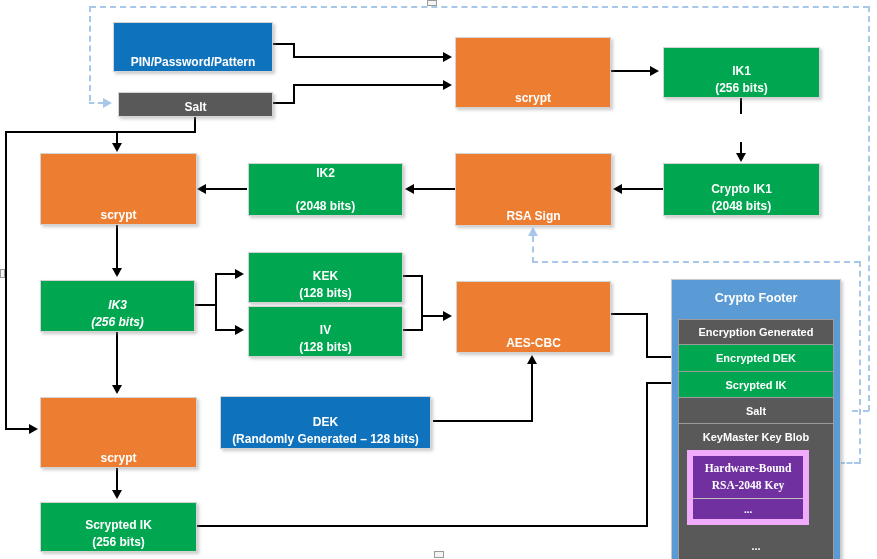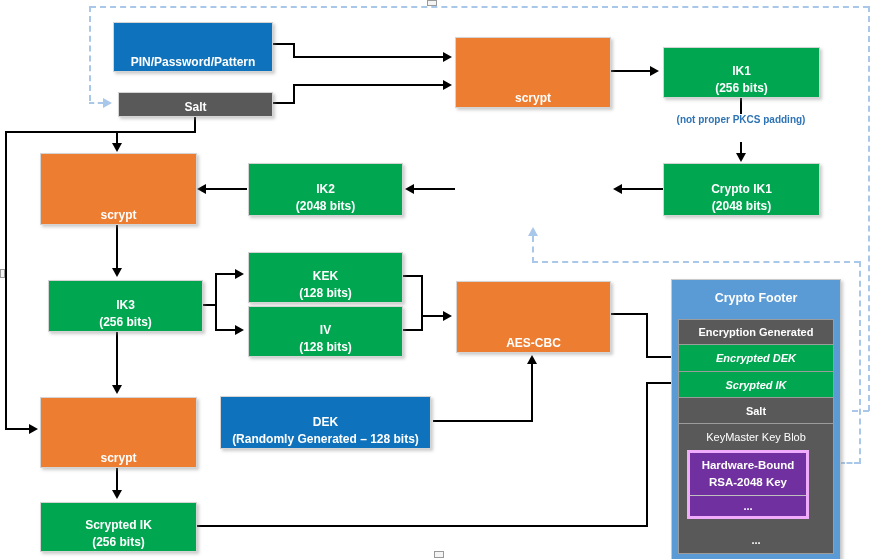--- a/index.html
+++ b/index.html
@@ -150,7 +150,6 @@
     <span>(256 bits)</span>
   </div>
   <div class="note">
-    <div>(not proper PKCS padding)</div>
   </div>
   <div class="node green" style="left:663px;top:163px;width:157px;height:53px;">
     <span>Crypto IK1</span>

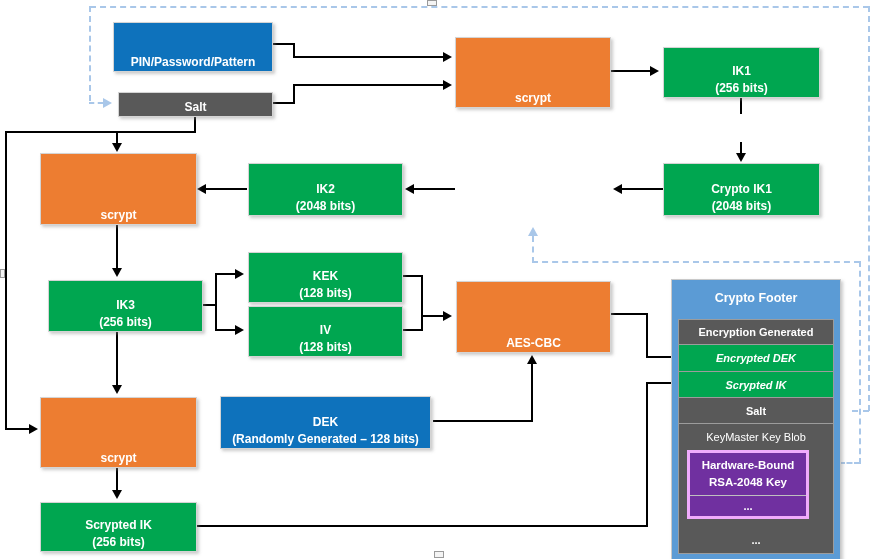--- a/index.html
+++ b/index.html
@@ -155,7 +155,7 @@
     <span>Crypto IK1</span>
     <span>(2048 bits)</span>
   </div>
-  <div class="node green" style="left:248px;top:163px;width:155px;height:53px;">
+  <div class="node green" style="left:248px;top:163px;width:155px;height:53px;gap:16px;">
     <span>IK2</span>
     <span>(2048 bits)</span>
   </div>

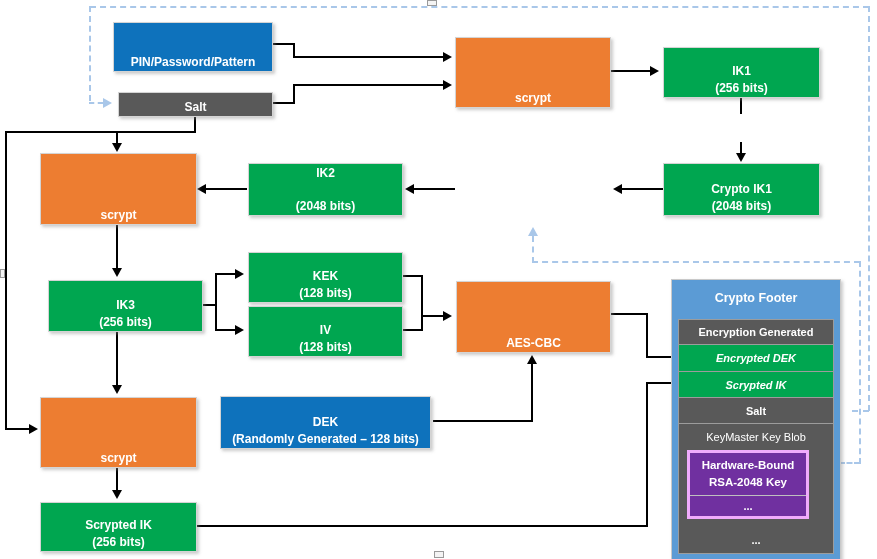--- a/index.html
+++ b/index.html
@@ -155,6 +155,9 @@
     <span>Crypto IK1</span>
     <span>(2048 bits)</span>
   </div>
+  <div class="node orange" style="left:455px;top:153px;width:157px;height:73px;">
+    <span>RSA Sign</span>
+  </div>
   <div class="node green" style="left:248px;top:163px;width:155px;height:53px;gap:16px;">
     <span>IK2</span>
     <span>(2048 bits)</span>

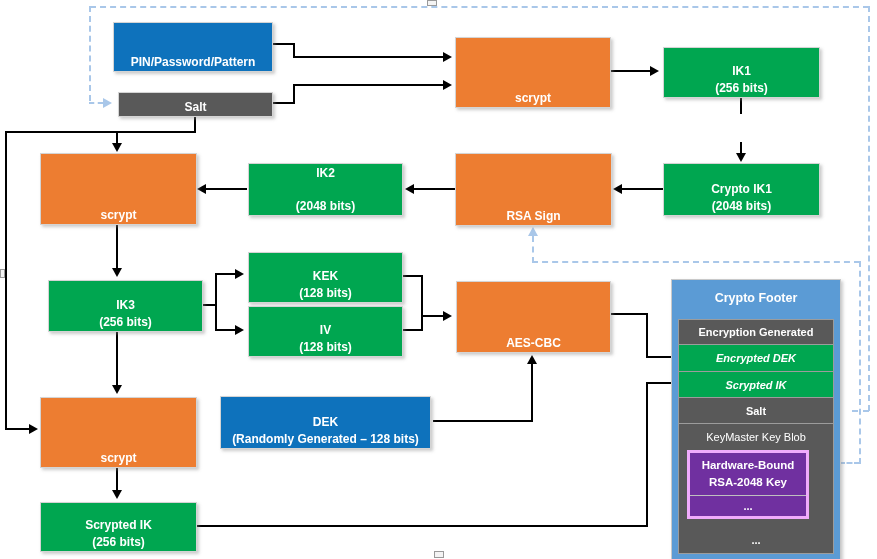--- a/index.html
+++ b/index.html
@@ -165,7 +165,7 @@
   <div class="node orange" style="left:40px;top:153px;width:157px;height:72px;">
     <span>scrypt</span>
   </div>
-  <div class="node green" style="left:48px;top:280px;width:155px;height:52px;">
+  <div class="node green" style="left:40px;top:280px;width:155px;height:52px;font-style:italic;">
     <span>IK3</span>
     <span>(256 bits)</span>
   </div>

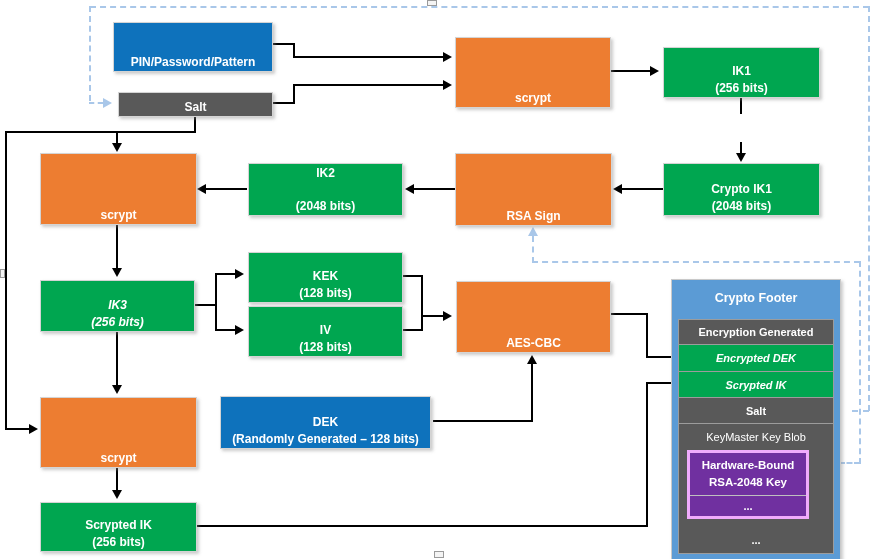--- a/index.html
+++ b/index.html
@@ -35,7 +35,7 @@
   .frow{display:flex;align-items:center;justify-content:center;color:#fff;font-weight:600;font-size:11px;
         text-align:center;box-sizing:border-box;}
   .frow + .frow, .km{border-top:1px solid #9c9c9c;}
-  .frow.g{background:var(--box_green);font-style:italic;}
+  .frow.g{background:var(--box_green);}
   .km{box-sizing:border-box;}
   .km-label{height:26px;display:flex;align-items:center;justify-content:center;color:#fff;font-weight:400;font-size:11px;}
   .km-box{margin:0 24px 7px 8px;background:var(--box_purple);border:3px solid #f0abfc;}

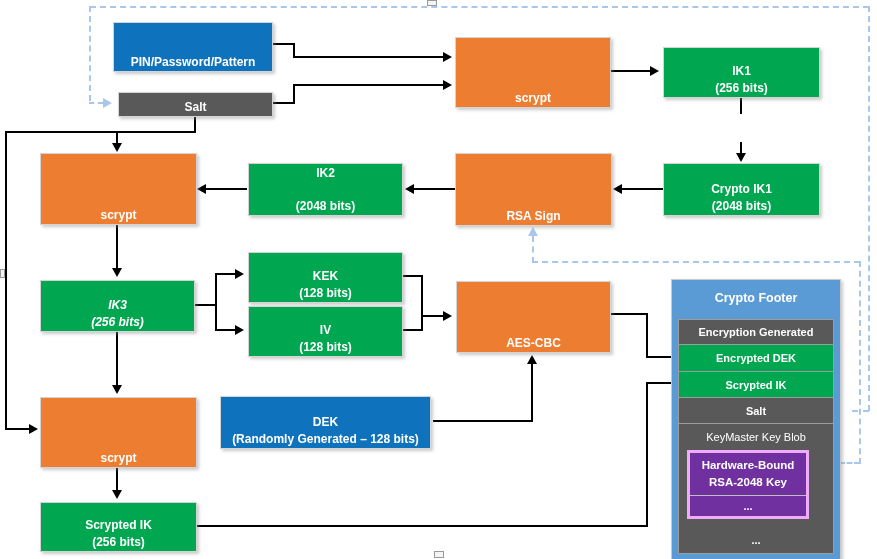--- a/index.html
+++ b/index.html
@@ -37,7 +37,7 @@
   .frow + .frow, .km{border-top:1px solid #9c9c9c;}
   .frow.g{background:var(--box_green);}
   .km{box-sizing:border-box;}
-  .km-label{height:26px;display:flex;align-items:center;justify-content:center;color:#fff;font-weight:400;font-size:11px;}
+  .km-label{height:26px;display:flex;align-items:center;justify-content:center;color:#fff;font-weight:700;font-size:11px;}
   .km-box{margin:0 24px 7px 8px;background:var(--box_purple);border:3px solid #f0abfc;}
   .km-key{min-height:42px;display:flex;align-items:center;justify-content:center;color:#fff;font-weight:600;
           font-size:11.5px;text-align:center;line-height:1.45;padding:2px 6px;box-sizing:border-box;}

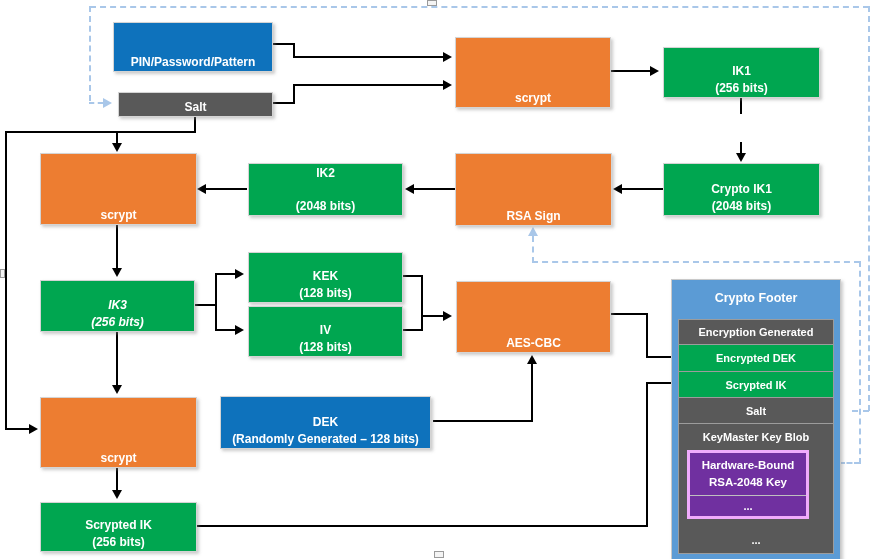--- a/index.html
+++ b/index.html
@@ -38,7 +38,7 @@
   .frow.g{background:var(--box_green);}
   .km{box-sizing:border-box;}
   .km-label{height:26px;display:flex;align-items:center;justify-content:center;color:#fff;font-weight:700;font-size:11px;}
-  .km-box{margin:0 24px 7px 8px;background:var(--box_purple);border:3px solid #f0abfc;}
+  .km-box{margin:0 24px 7px 8px;background:var(--box_purple);border:6px solid #f0abfc;font-family:Liberation Serif, serif;}
   .km-key{min-height:42px;display:flex;align-items:center;justify-content:center;color:#fff;font-weight:600;
           font-size:11.5px;text-align:center;line-height:1.45;padding:2px 6px;box-sizing:border-box;}
   .km-ellipsis{height:20px;display:flex;align-items:center;justify-content:center;color:#fff;font-weight:700;

